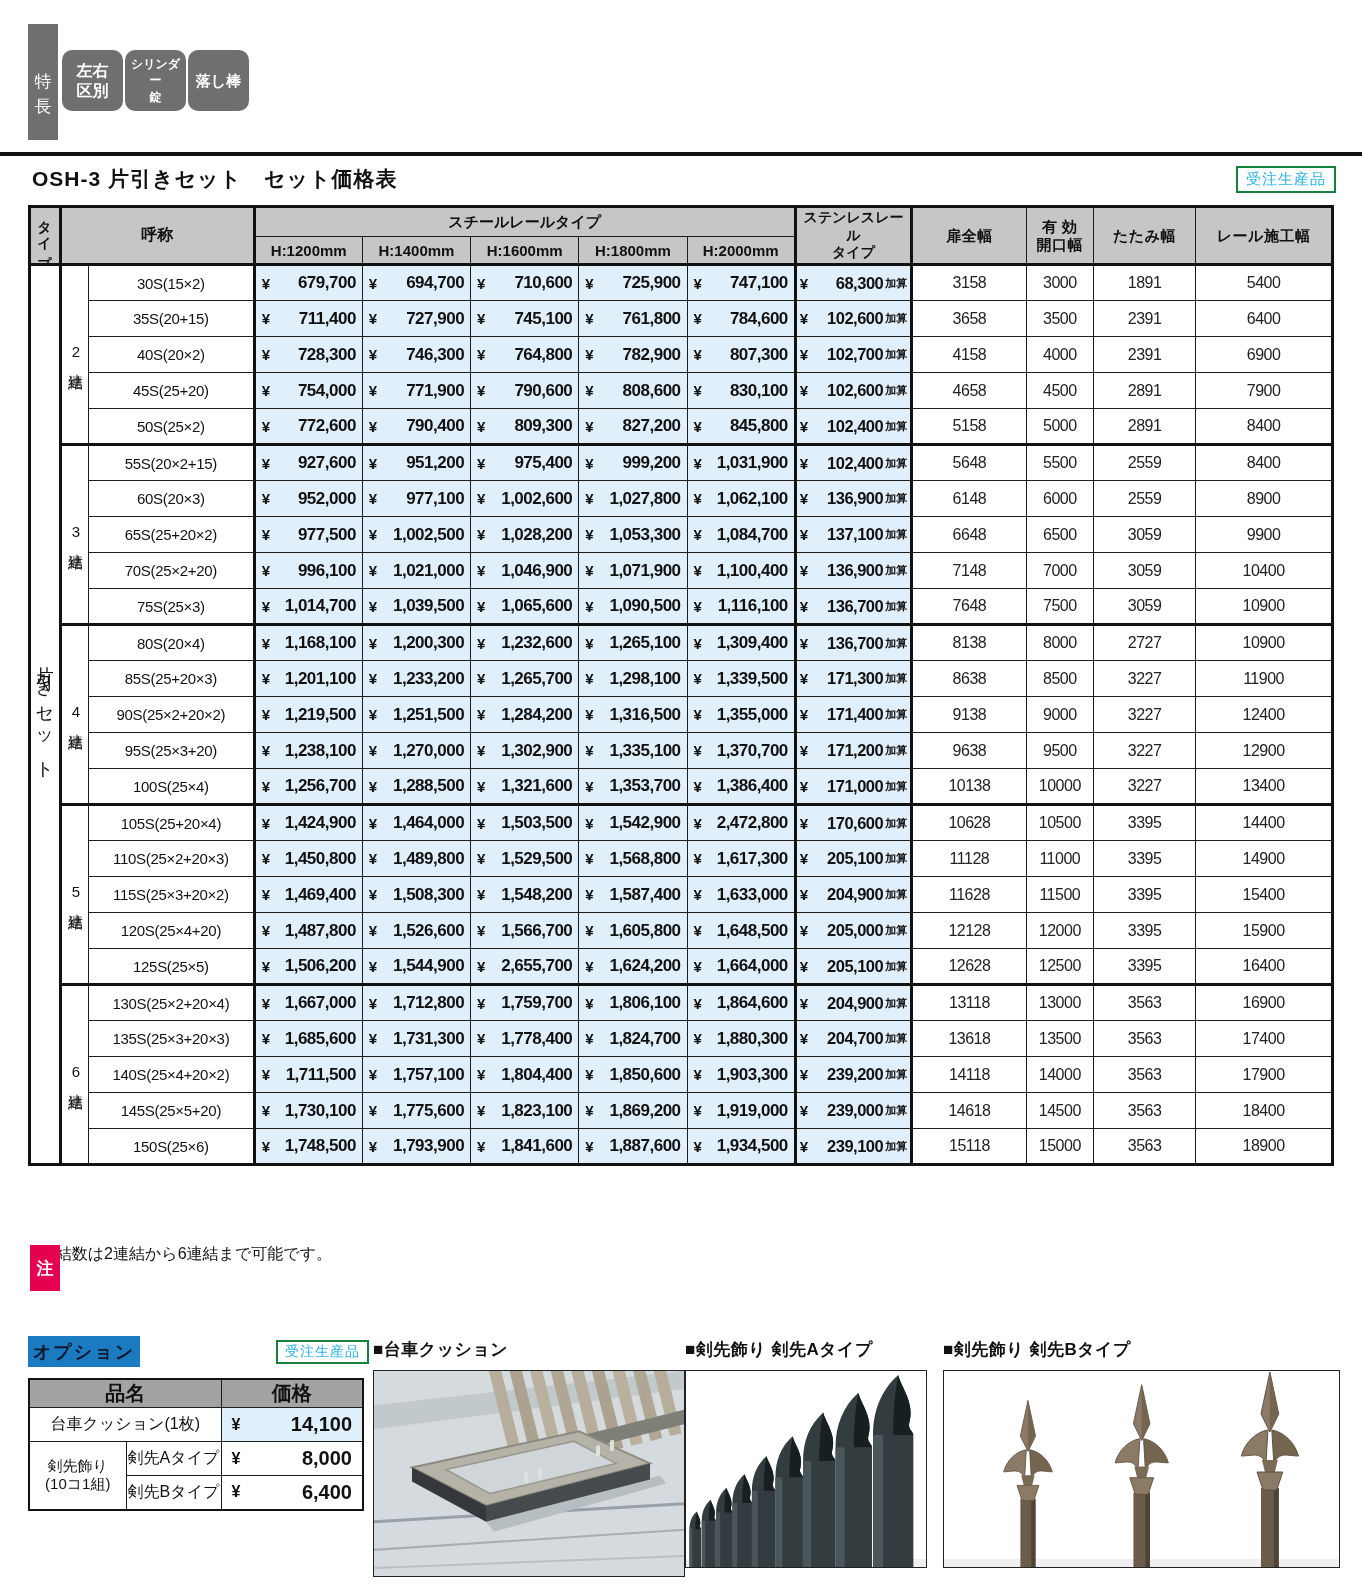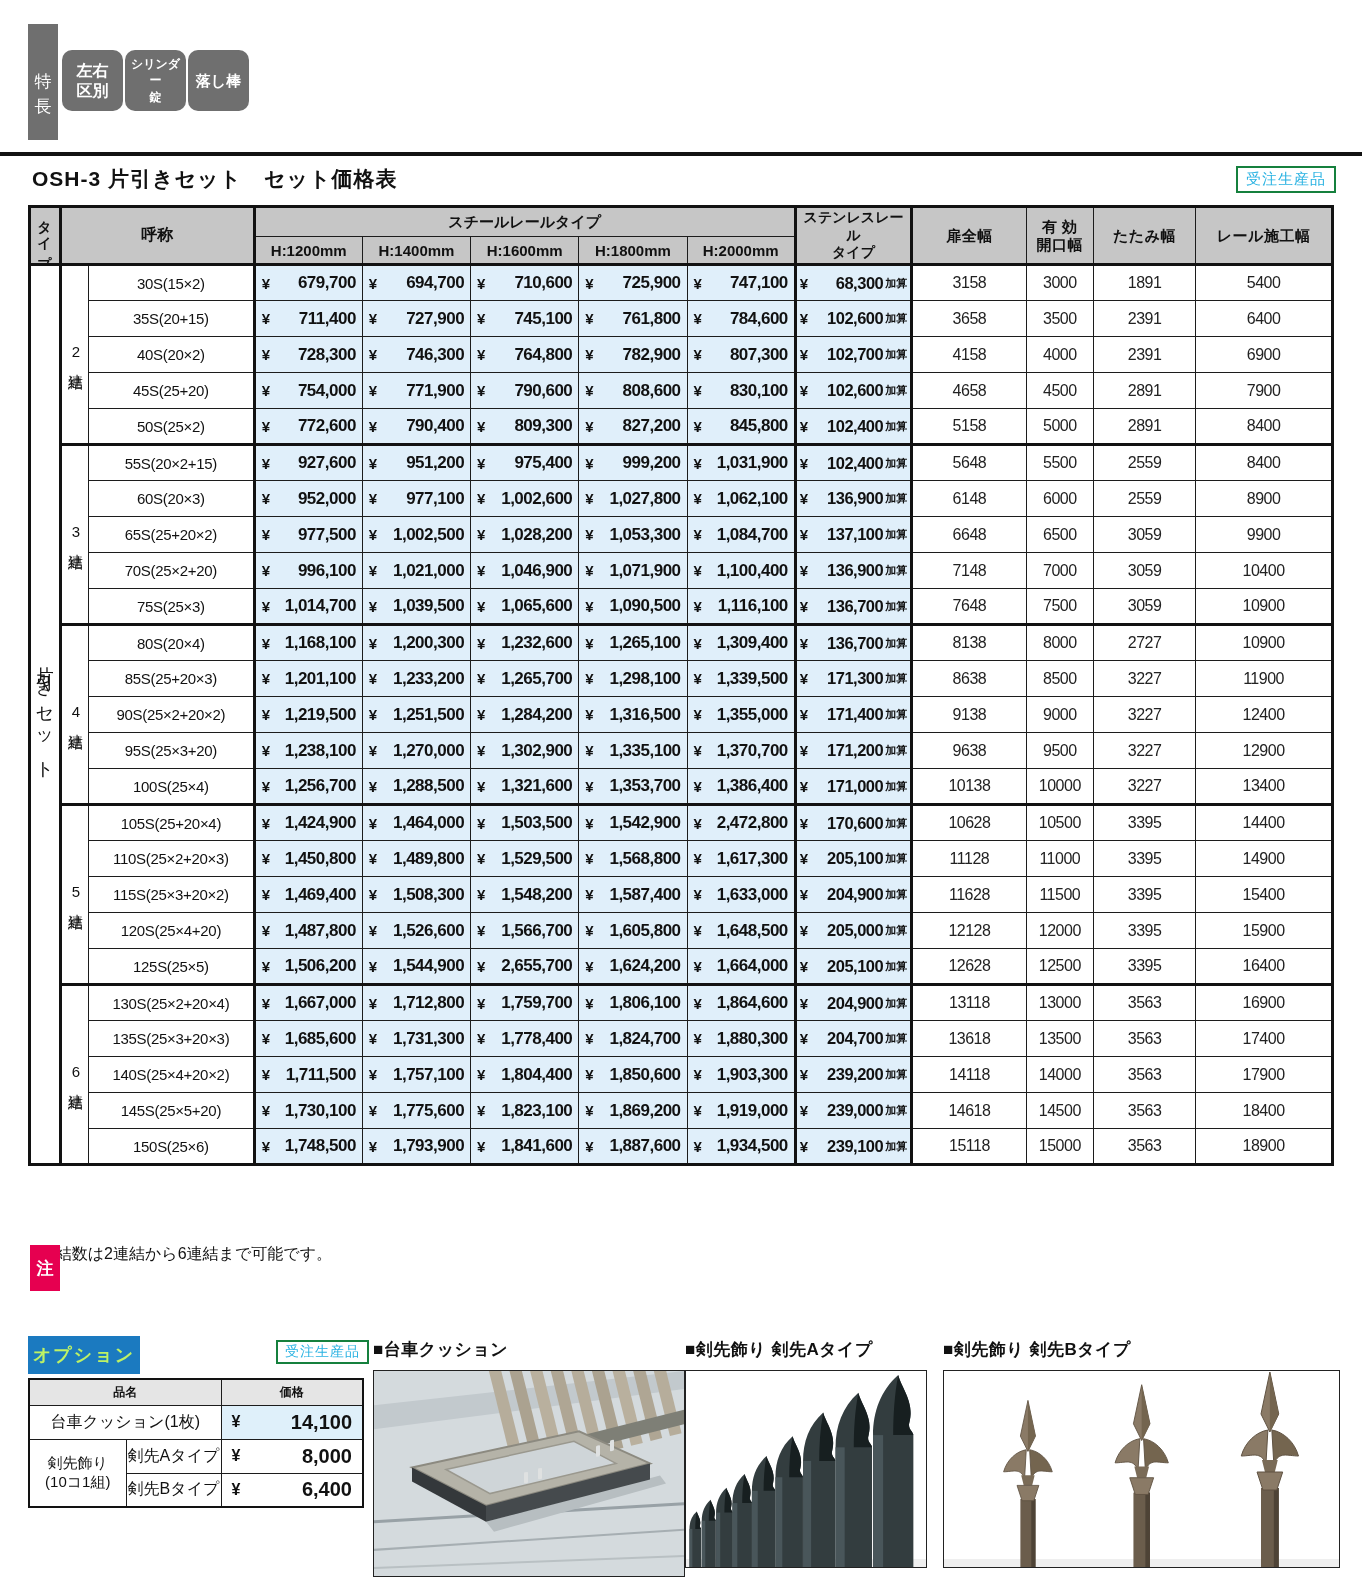--- a/index.html
+++ b/index.html
@@ -89,7 +89,7 @@
 
   
   .opt-badge{
-    left:28px;top:1336px;width:112px;height:38px;background:#1b7ac0;color:#bef264;
+    left:28px;top:1336px;width:112px;height:31px;background:#1b7ac0;color:#0f172a;
     font-size:18px;font-weight:bold;display:flex;align-items:center;justify-content:center;
     letter-spacing:2px;
   }

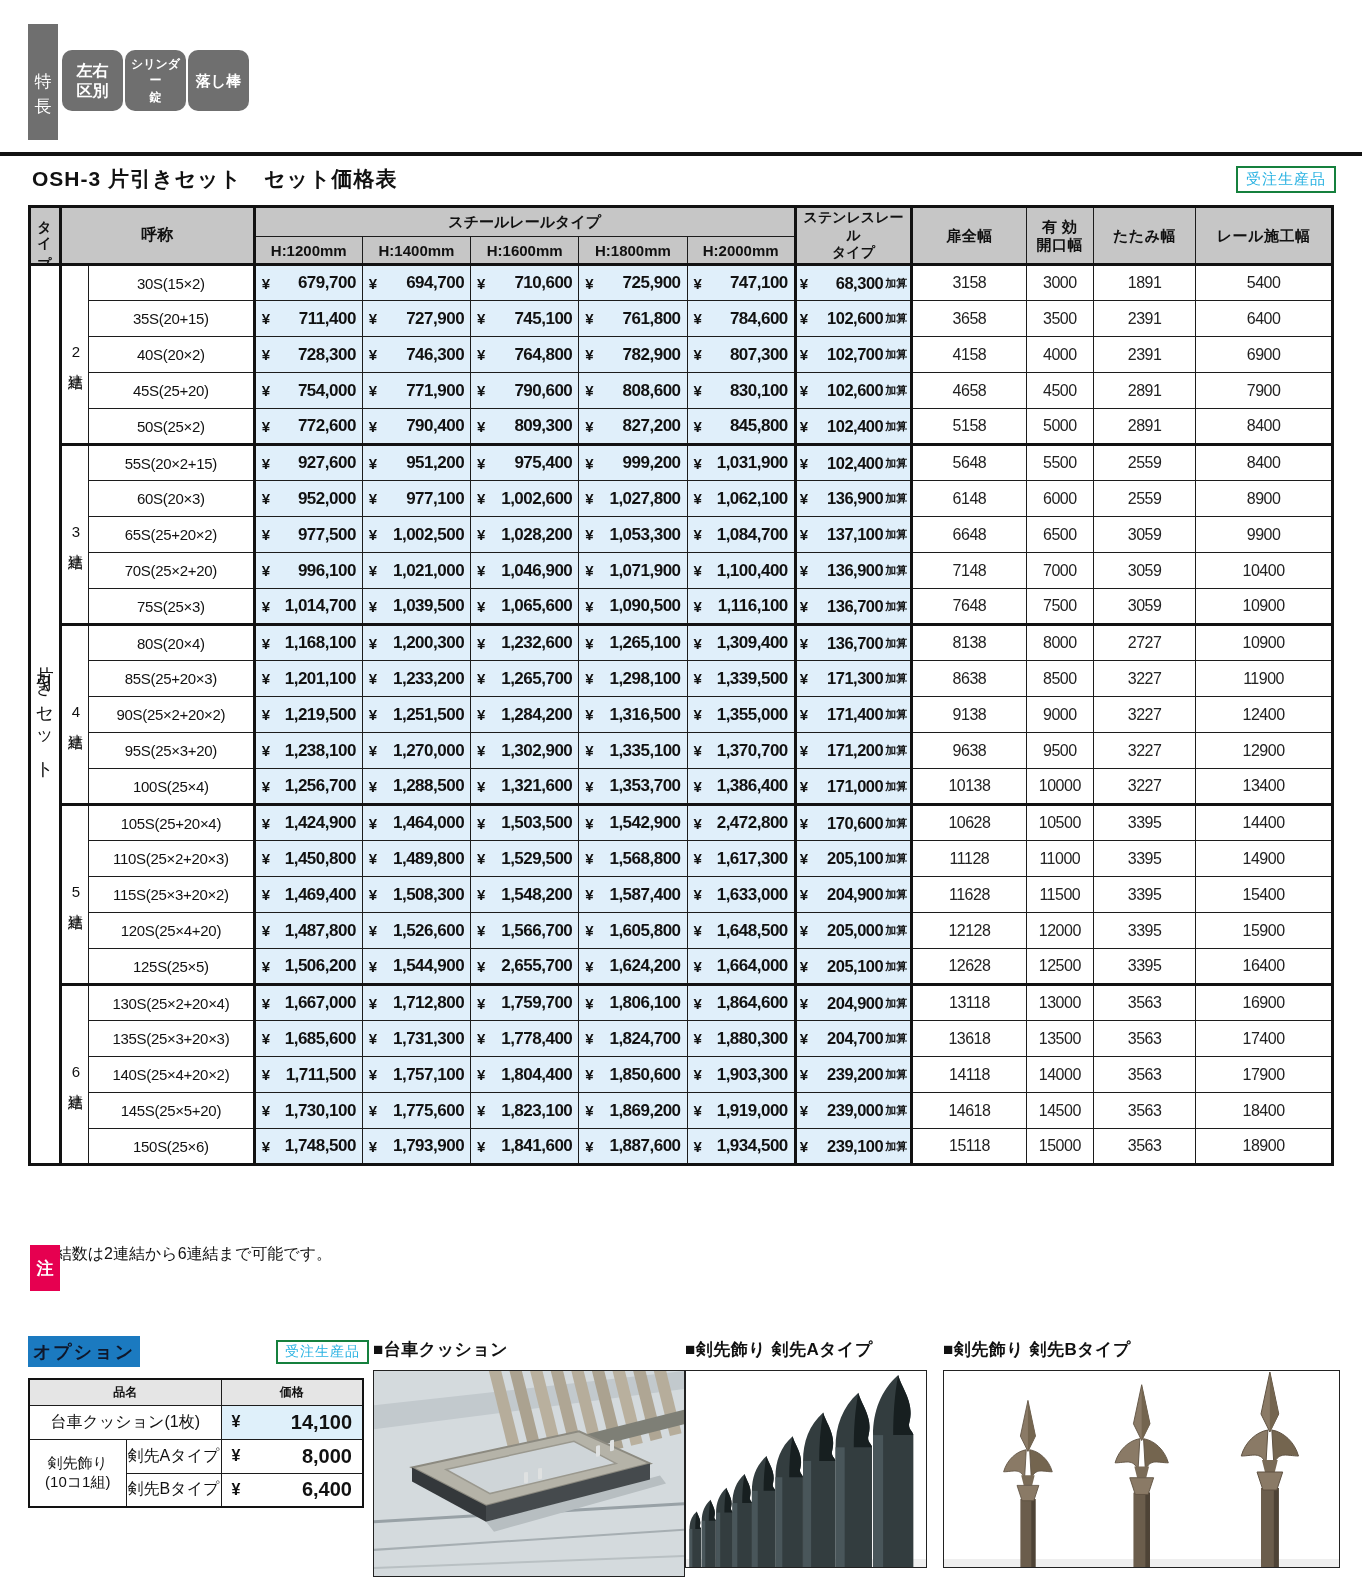--- a/index.html
+++ b/index.html
@@ -98,7 +98,7 @@
     border:2.5px solid #121212;
   }
   .opt-table th,.opt-table td{border:1.5px solid #1c1c1c;box-sizing:border-box;padding:0;text-align:center}
-  .opt-table th{background:#e5e5e5;font-weight:600;font-size:12px;height:26px}
+  .opt-table th{background:#a3a3a3;font-weight:600;font-size:20px;height:26px}
   .opt-table td{height:34px;font-size:16px;background:#fff}
   td.opt-group{font-size:15px;line-height:1.25}
   td.opt-price .pc{font-size:20px;padding:0 10px;letter-spacing:0}

